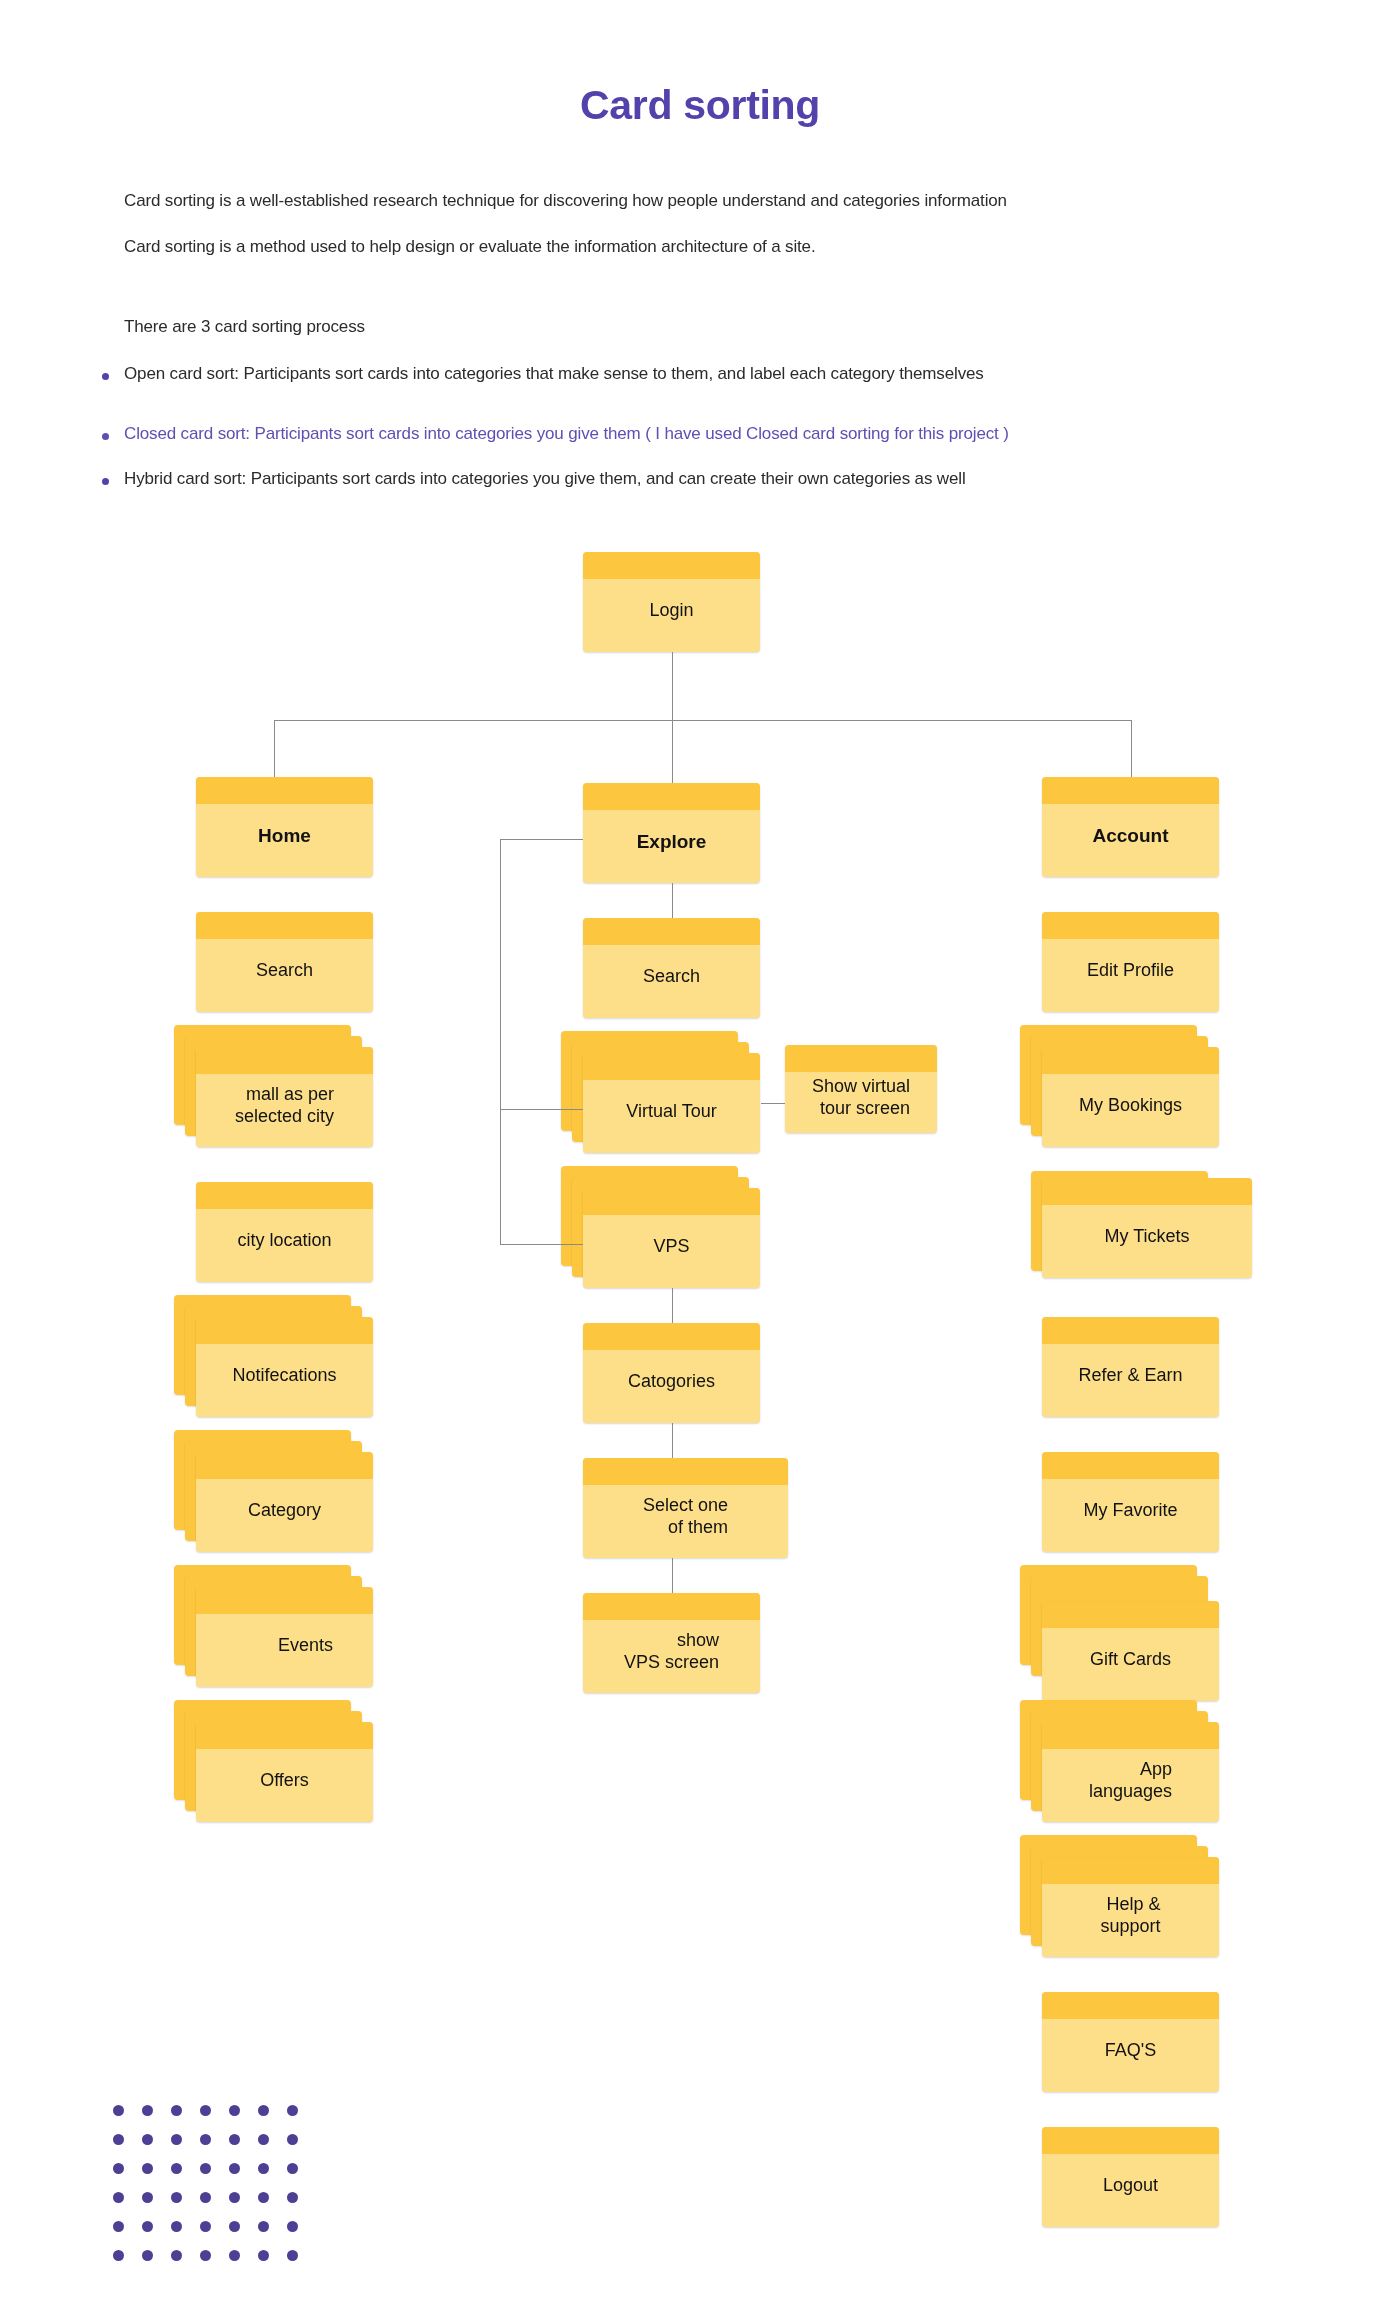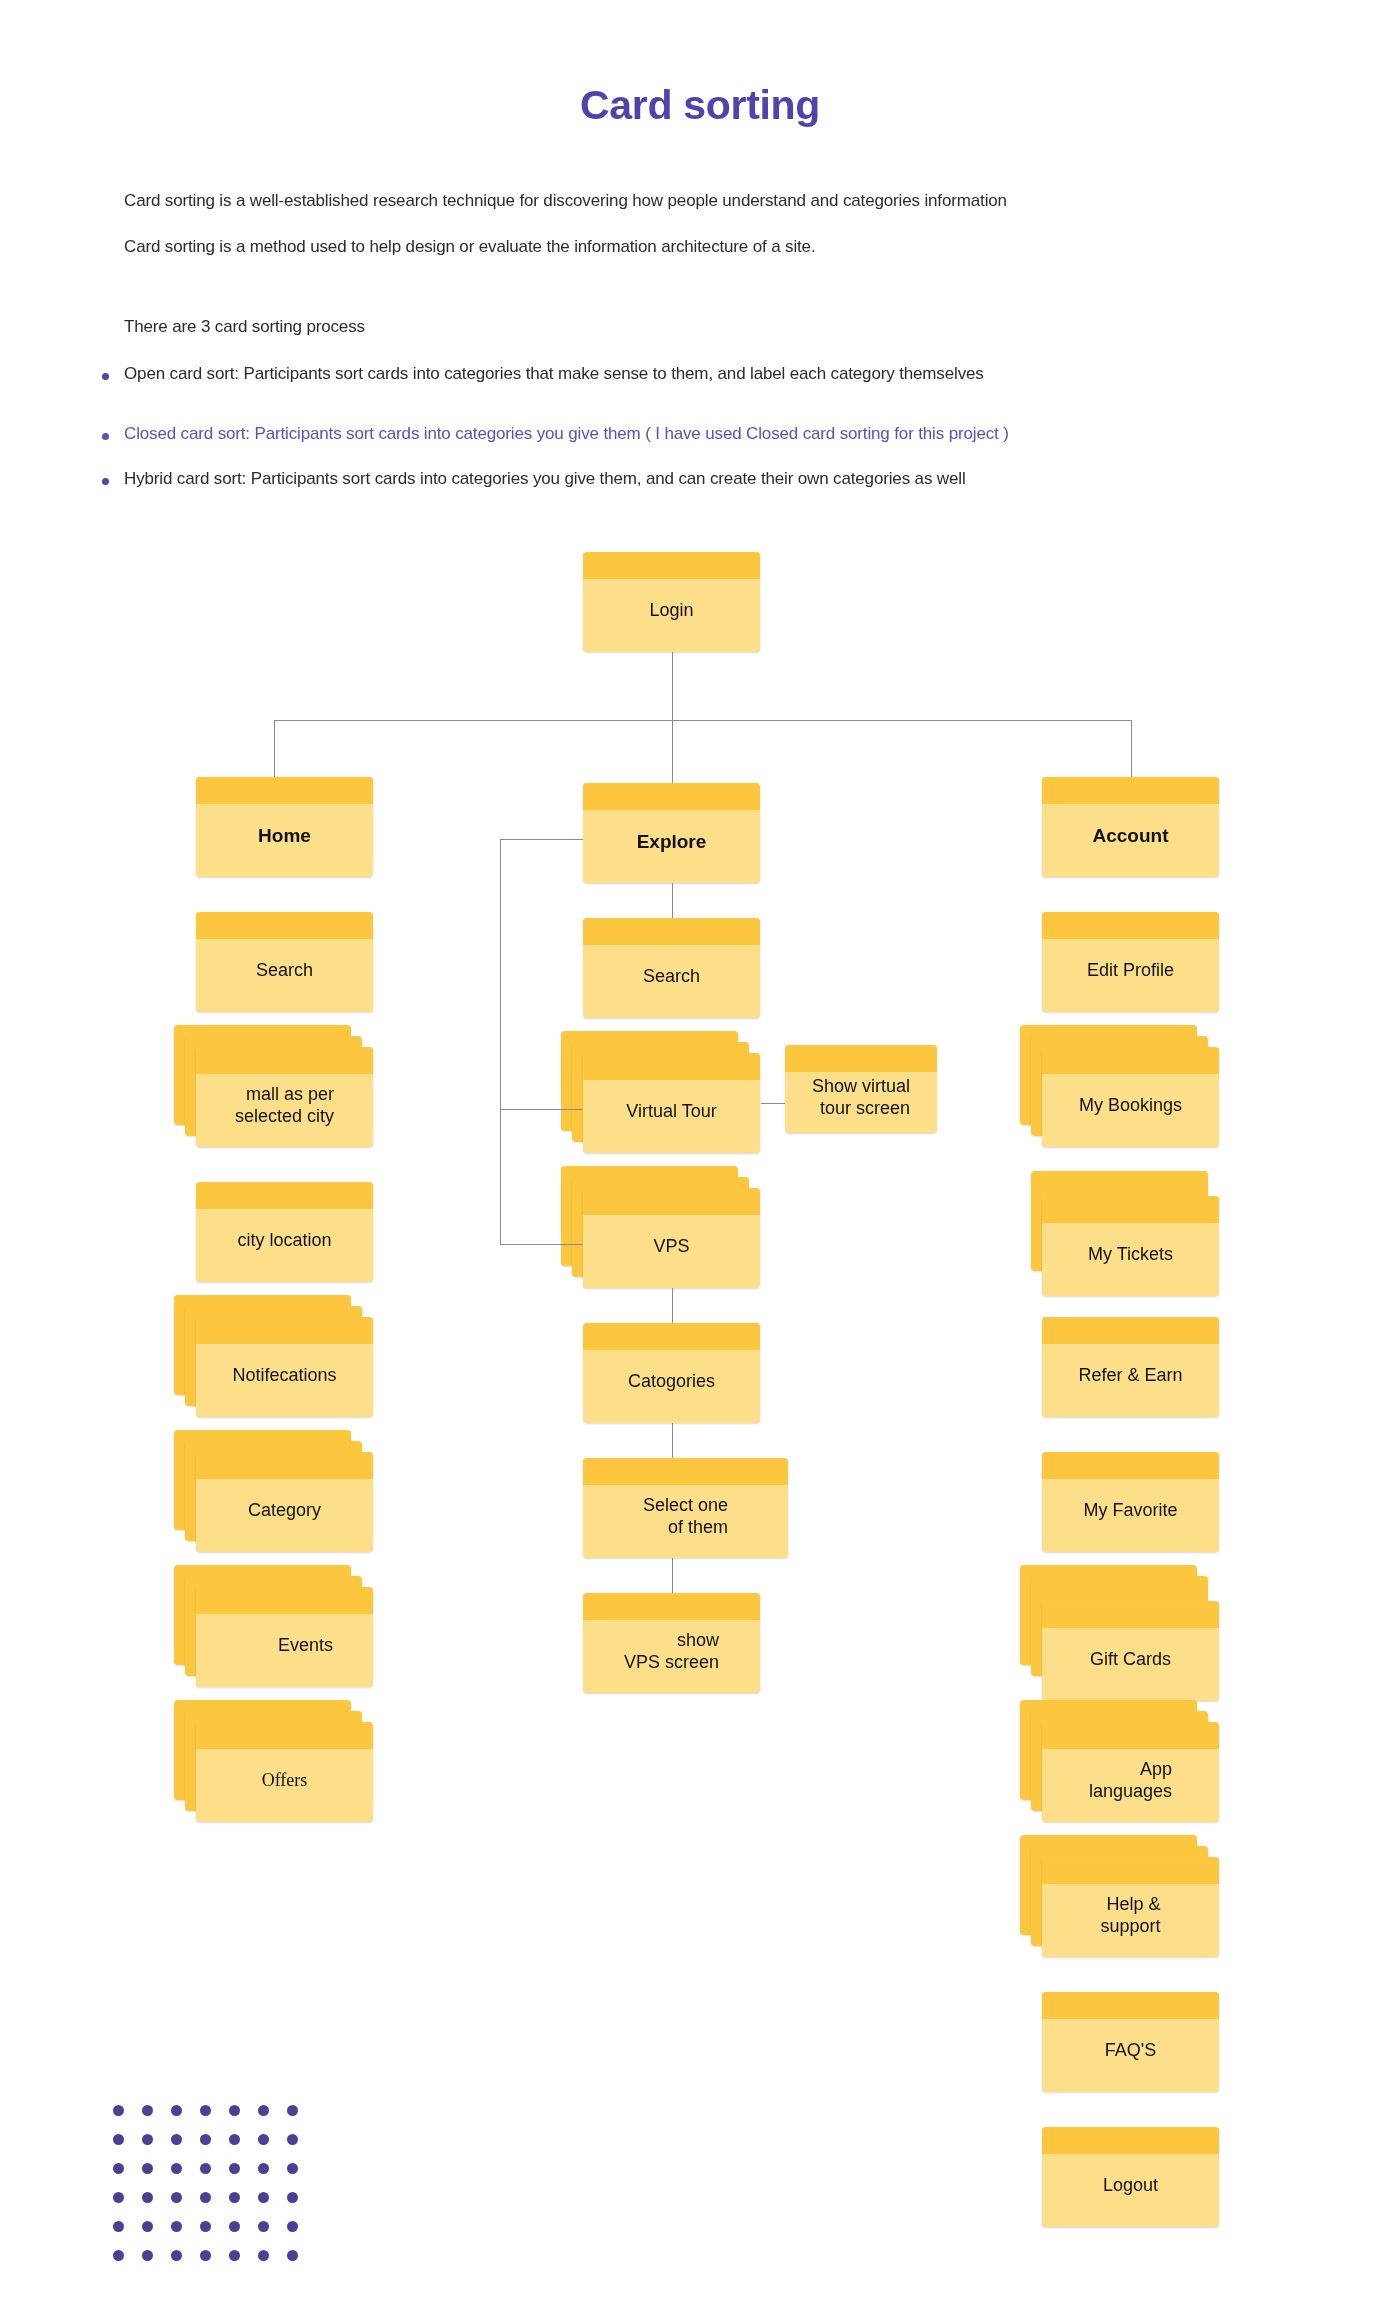--- a/index.html
+++ b/index.html
@@ -282,7 +282,7 @@
       </div>
       <div class="card-wrap" style="left: 1031px; top: 1171px; width: 188px; height: 111px;">
         <div class="ghost" style="left: 0px; top: 0px; width: 177px; height: 100px;"></div>
-        <div class="card" style="position: absolute; left: 11px; top: 25px; width: 177px; height: 100px;">
+        <div class="card" style="position: absolute; left: 11px; top: 7px; width: 210px; height: 100px;">
           <div class="hdr"></div>
           <div class="lbl">My Tickets</div>
         </div>

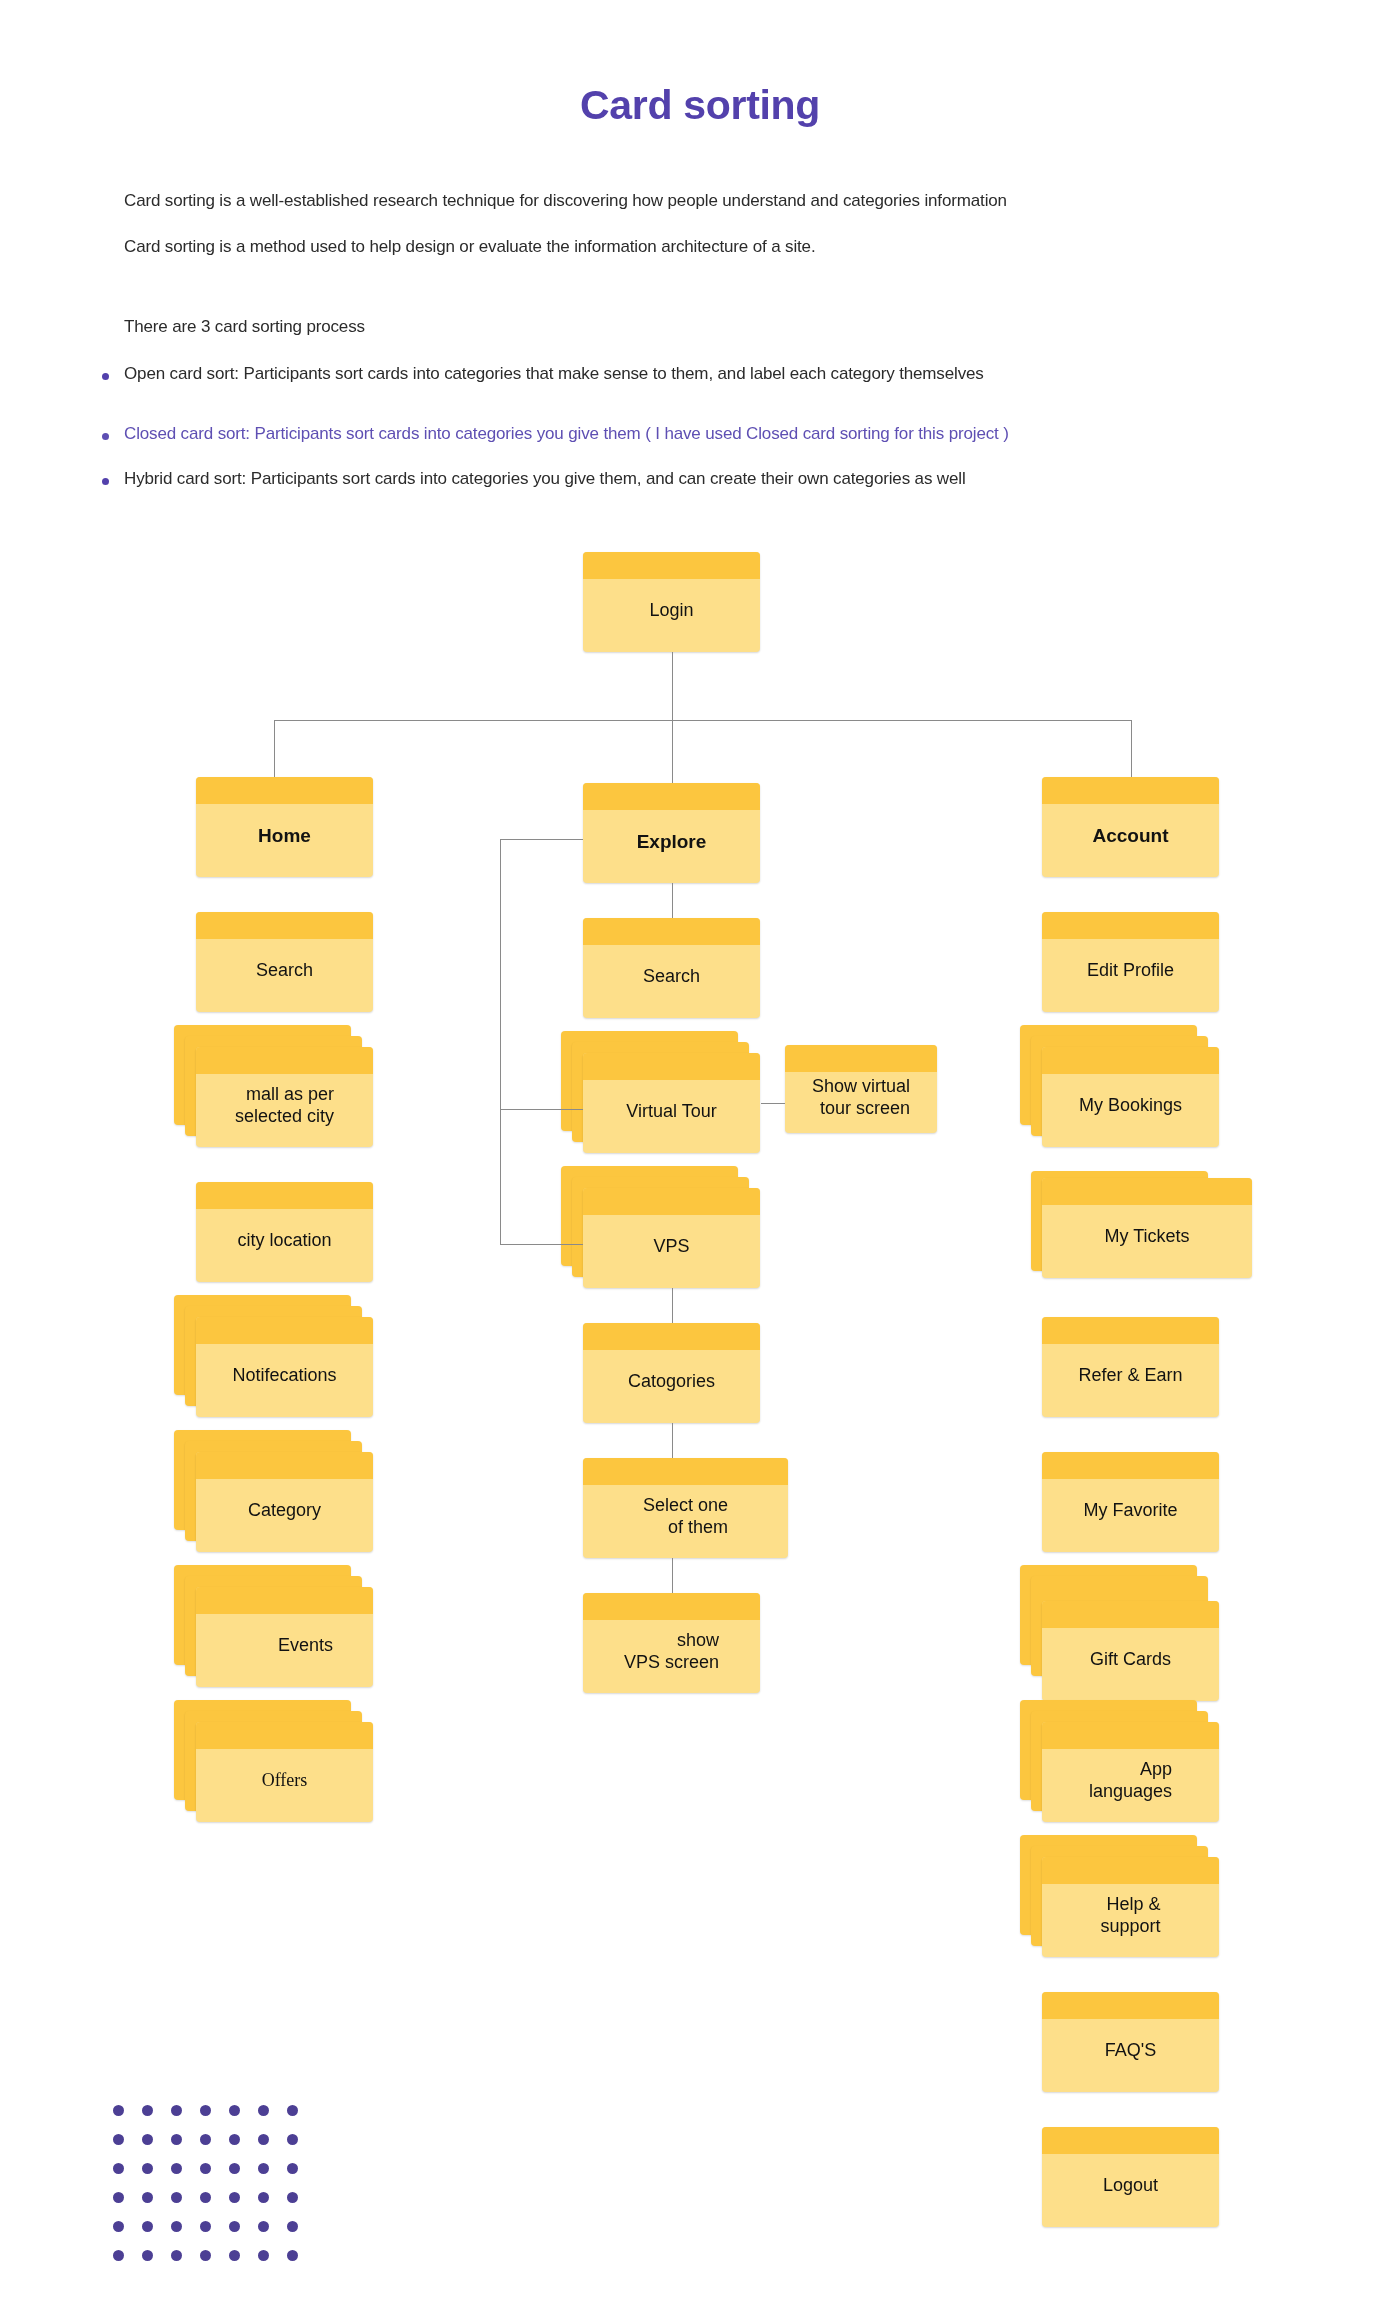--- a/index.html
+++ b/index.html
@@ -189,7 +189,7 @@
           <div class="lbl">Events</div>
         </div>
       </div>
-      <div class="card-wrap" style="left: 174px; top: 1700px; width: 199px; height: 122px; font-family: Liberation Serif, serif;">
+      <div class="card-wrap" style="left: 174px; top: 1700px; width: 199px; height: 122px;">
         <div class="ghost" style="left: 0px; top: 0px; width: 177px; height: 100px;"></div>
         <div class="ghost" style="left: 11px; top: 11px; width: 177px; height: 100px;"></div>
         <div class="card" style="position: absolute; left: 22px; top: 22px; width: 177px; height: 100px;">

